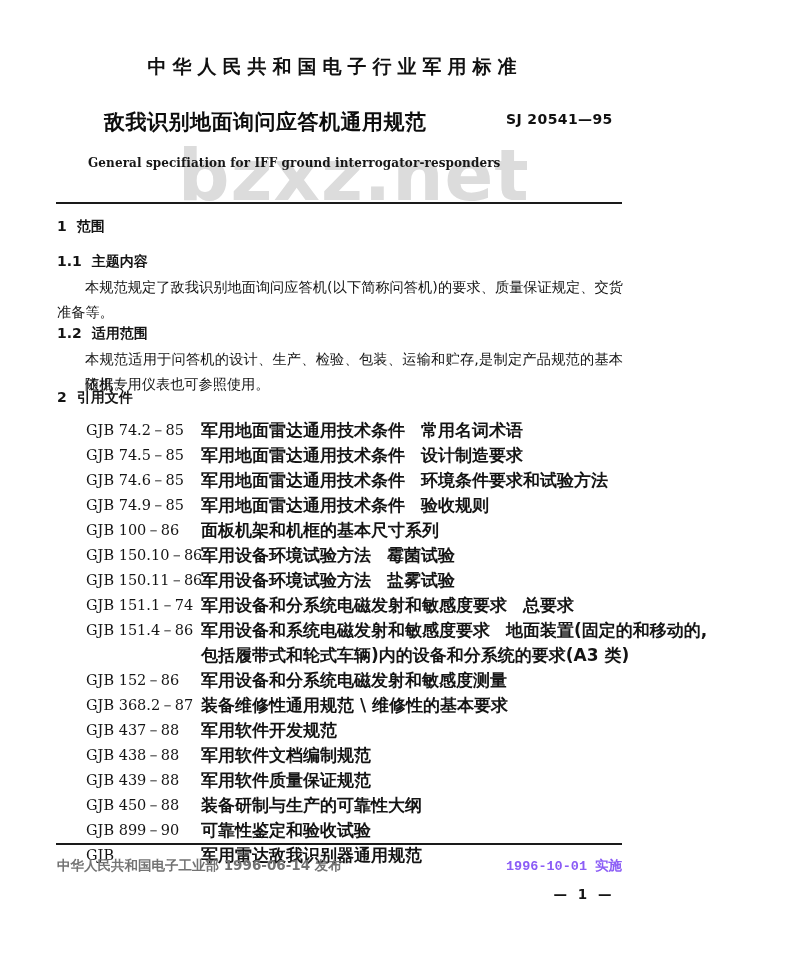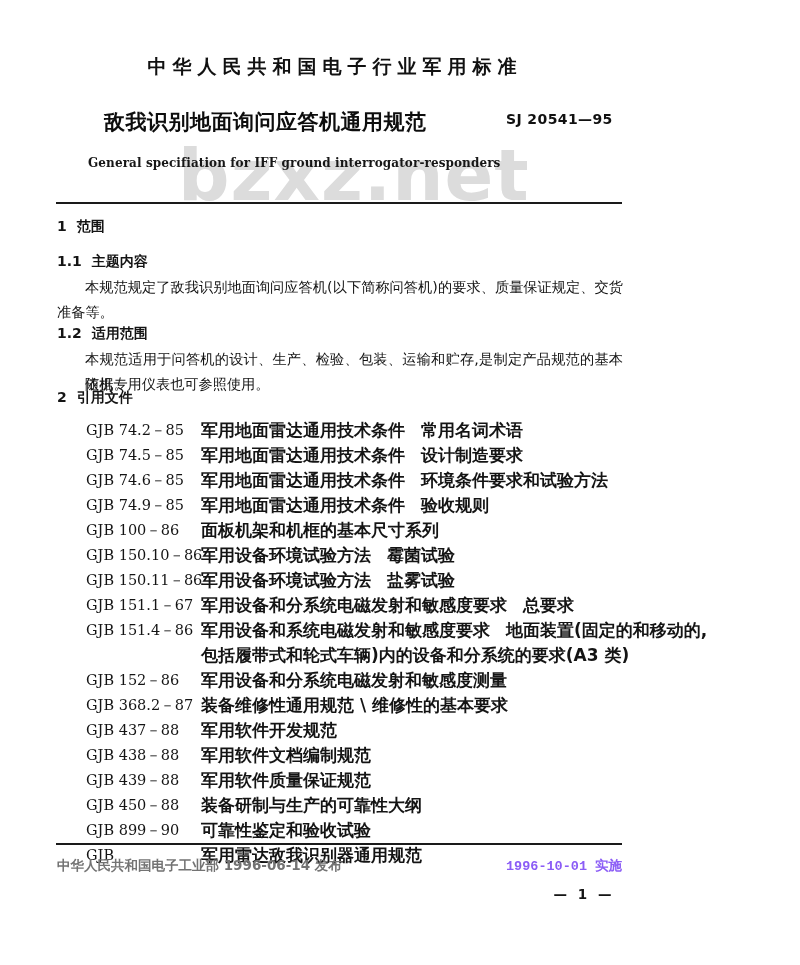--- a/index.html
+++ b/index.html
@@ -271,7 +271,7 @@
           <div class="ref-title"><span>军用设备环境试验方法</span><span class="t2">盐雾试验</span></div>
         </div>
         <div class="ref-row">
-          <div class="ref-code">GJB 151.1－67</div>
+          <div class="ref-code">GJB 151.1－74</div>
           <div class="ref-title"><span>军用设备和分系统电磁发射和敏感度要求</span><span class="t2">总要求</span></div>
         </div>
         <div class="ref-row">

